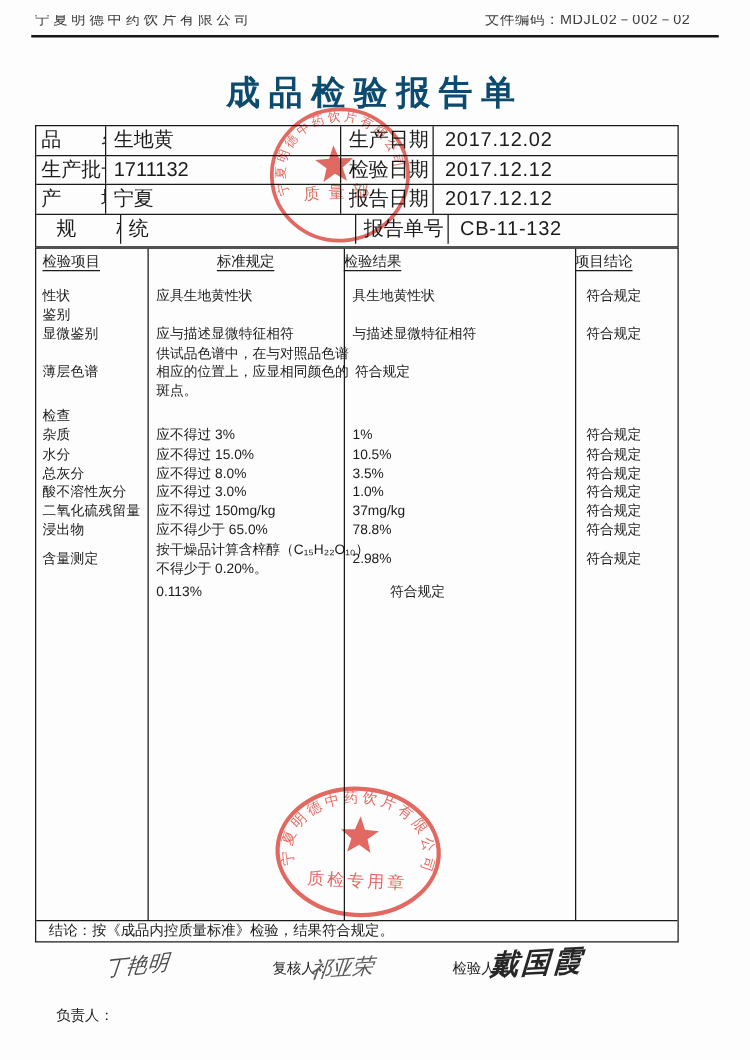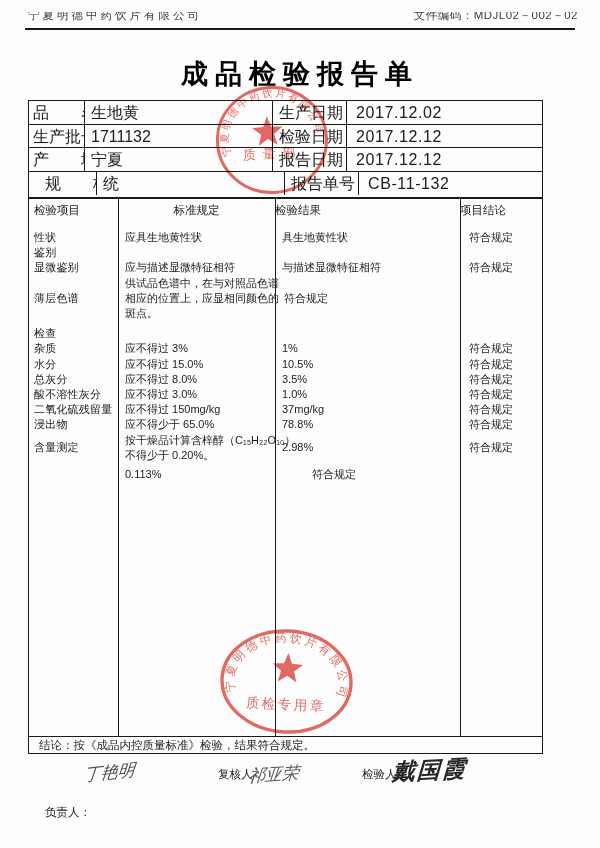--- a/index.html
+++ b/index.html
@@ -11,7 +11,7 @@
   .hdr-text{display:block;margin-top:-4px;font-size:11.5px;color:#3c3c3c;white-space:nowrap;}
   .hdr-left{left:28px;width:230px;}
   .hdr-left .hdr-text{letter-spacing:3px;}
-  .hdr-right{left:388px;width:190px;text-align:right;}
+  .hdr-right{left:388px;width:190px;}
   .hdr-right .hdr-text{letter-spacing:.5px;}
   .hdr-rule{position:absolute;left:25px;top:28px;width:550px;height:2px;background:#161616;}
 

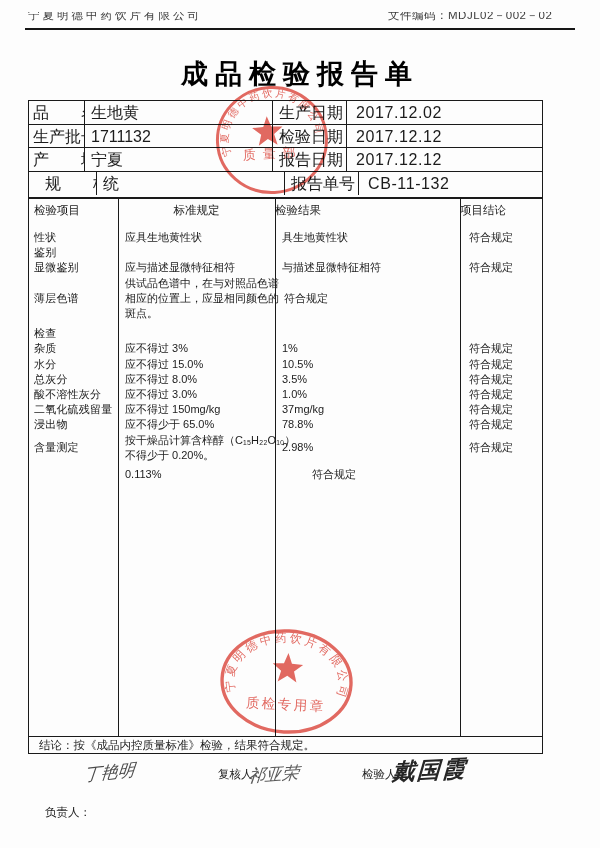--- a/index.html
+++ b/index.html
@@ -18,7 +18,7 @@
   
   .title{position:absolute;left:0;top:56px;width:100%;text-align:center;
          font-family:"Liberation Serif","DejaVu Serif",serif;
-         font-size:27px;font-weight:700;letter-spacing:7px;color:#000000;}
+         font-size:27px;font-weight:700;letter-spacing:7px;color:#0c4a6e;}
 
   
   .info-table{position:absolute;left:28px;top:100px;width:515px;height:98px;

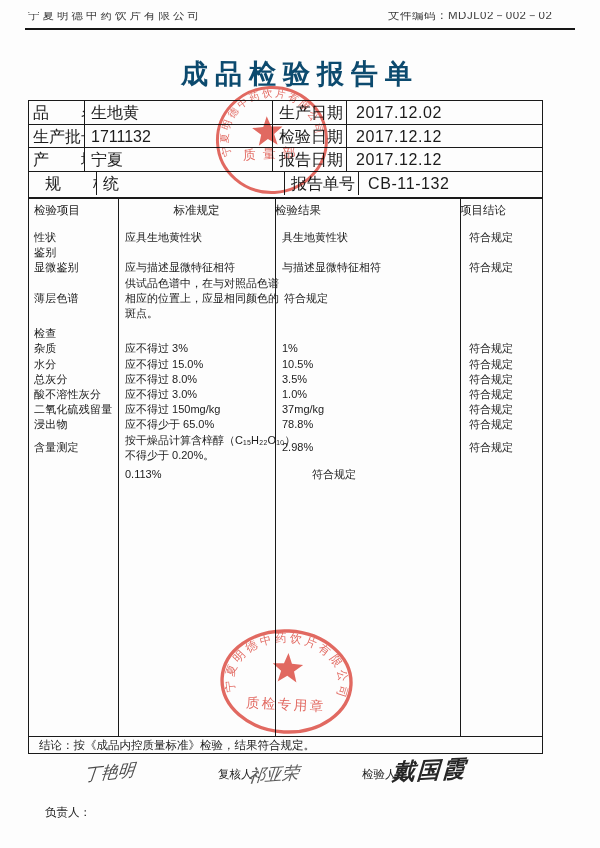--- a/index.html
+++ b/index.html
@@ -36,7 +36,7 @@
               border:1.6px solid #1a1a1a;box-sizing:content-box;background:transparent;}
   .vline{position:absolute;top:0;width:1px;height:537px;background:#1a1a1a;}
   .t-head{display:flex;height:24px;}
-  .th{box-sizing:border-box;font-size:11.5px;line-height:22px;text-underline-offset:3px;}
+  .th{box-sizing:border-box;font-size:11.5px;line-height:22px;text-decoration:underline;text-underline-offset:3px;}
   .th1{width:89px;padding-left:5px;}
   .th2{width:157px;text-align:center;}
   .th3{width:185px;text-align:left;}

